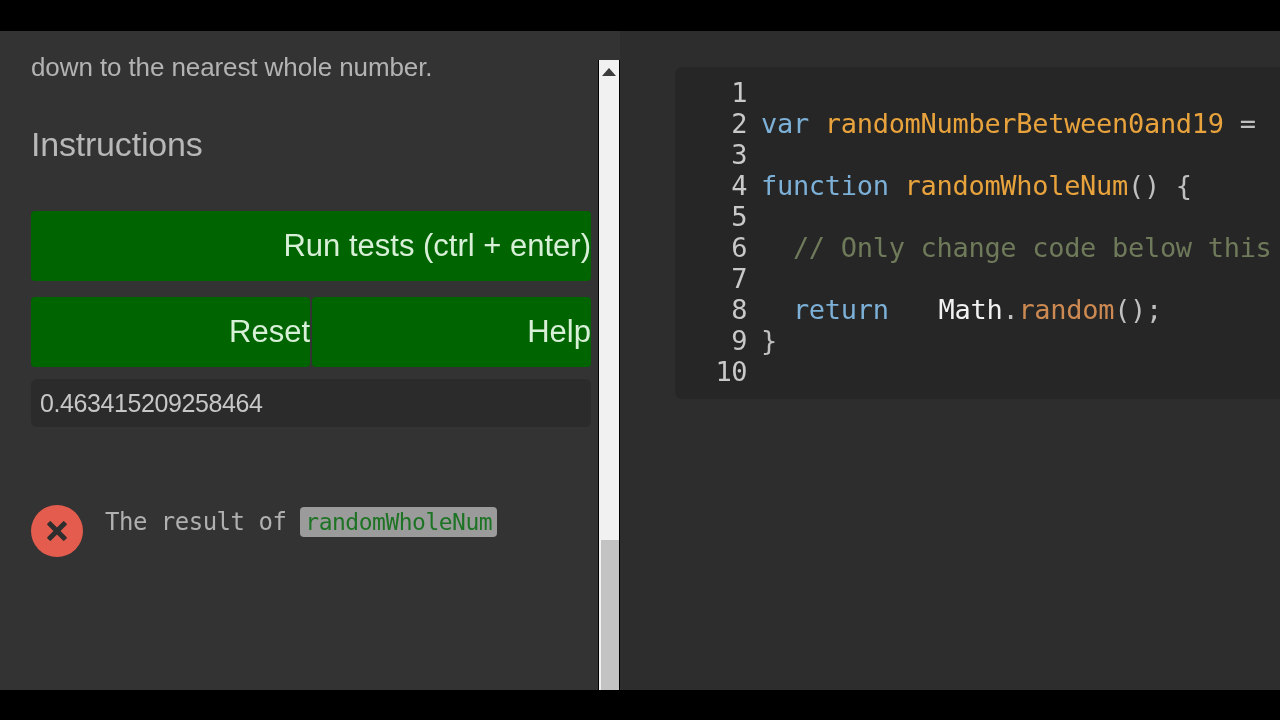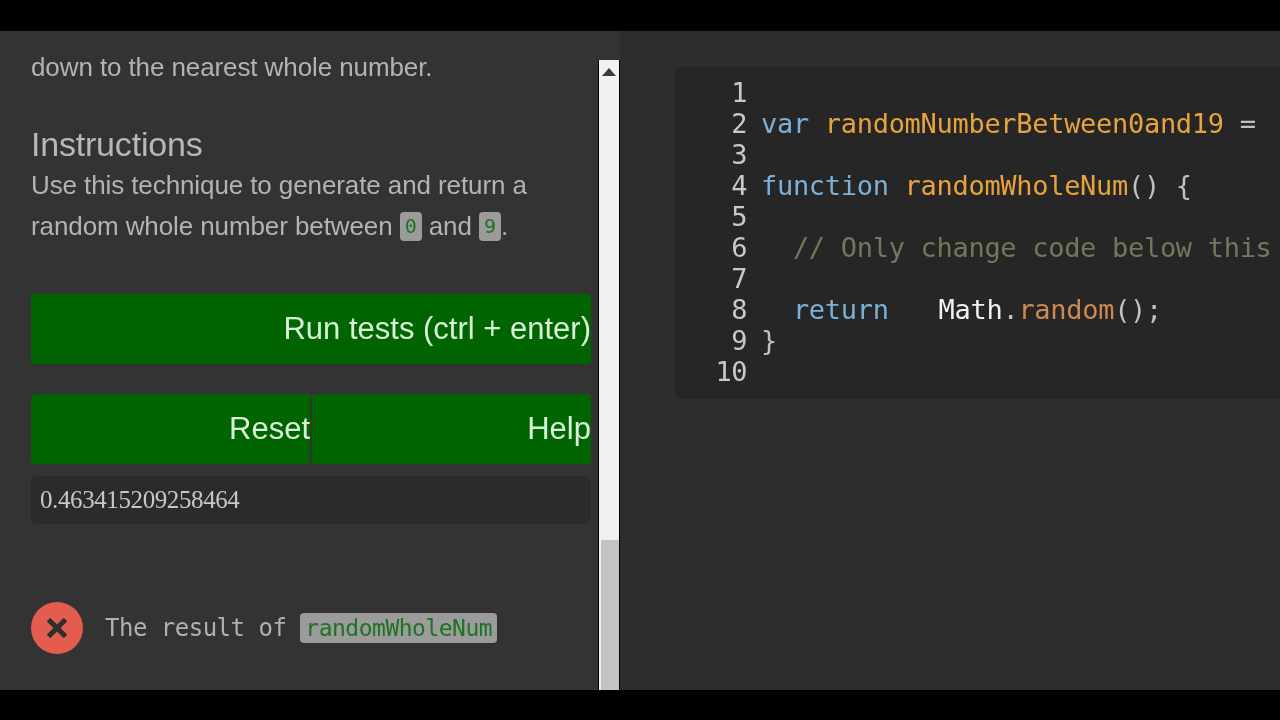--- a/index.html
+++ b/index.html
@@ -303,7 +303,6 @@
 
         <h2 class="section-title">Instructions</h2>
 
-        <p class="para"><span>Use this technique to generate and return a random whole number between </span><code class="inline">0</code><span> and </span><code class="inline">9</code><span>.</span></p>
 
         <div class="btn-row-primary">
           <button class="btn btn-run">Run tests (ctrl + enter)</button>

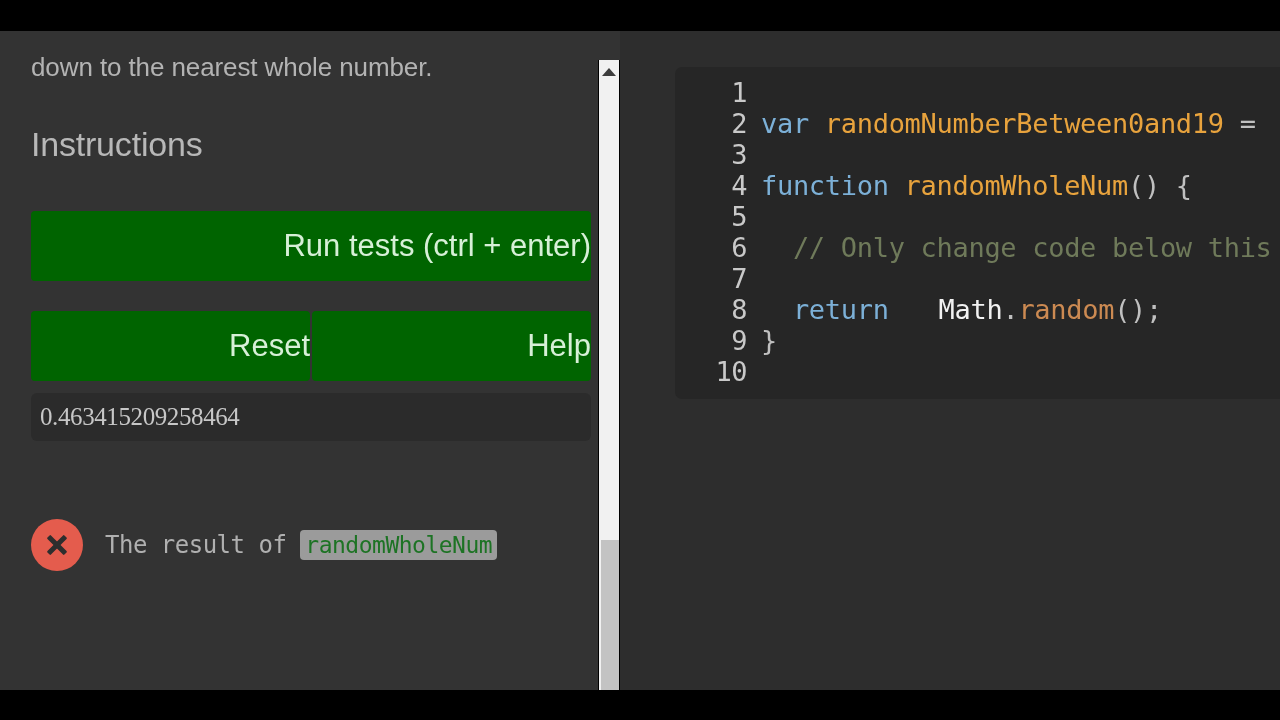--- a/index.html
+++ b/index.html
@@ -120,7 +120,7 @@
 
   .btn-row-secondary {
     display: flex;
-    margin-top: 30px;
+    margin-top: 16px;
     gap: 2px;
   }
 

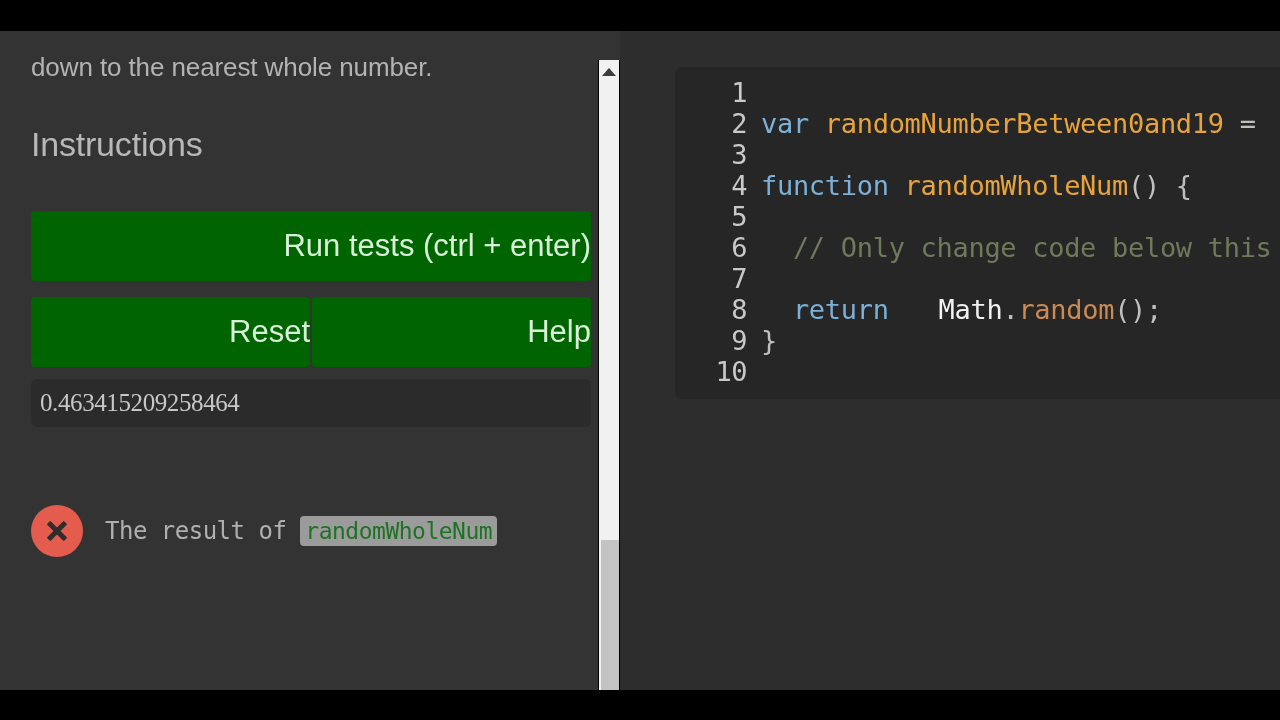--- a/index.html
+++ b/index.html
@@ -141,7 +141,7 @@
     border-radius: 6px;
     padding: 10px 8px 10px 9px;
     color: #c7c7c7;
-    font-family: Liberation Serif, serif;
+    font-family: Liberation Sans, sans-serif;
     font-size: 25px;
     line-height: 28px;
     letter-spacing: -0.4px;

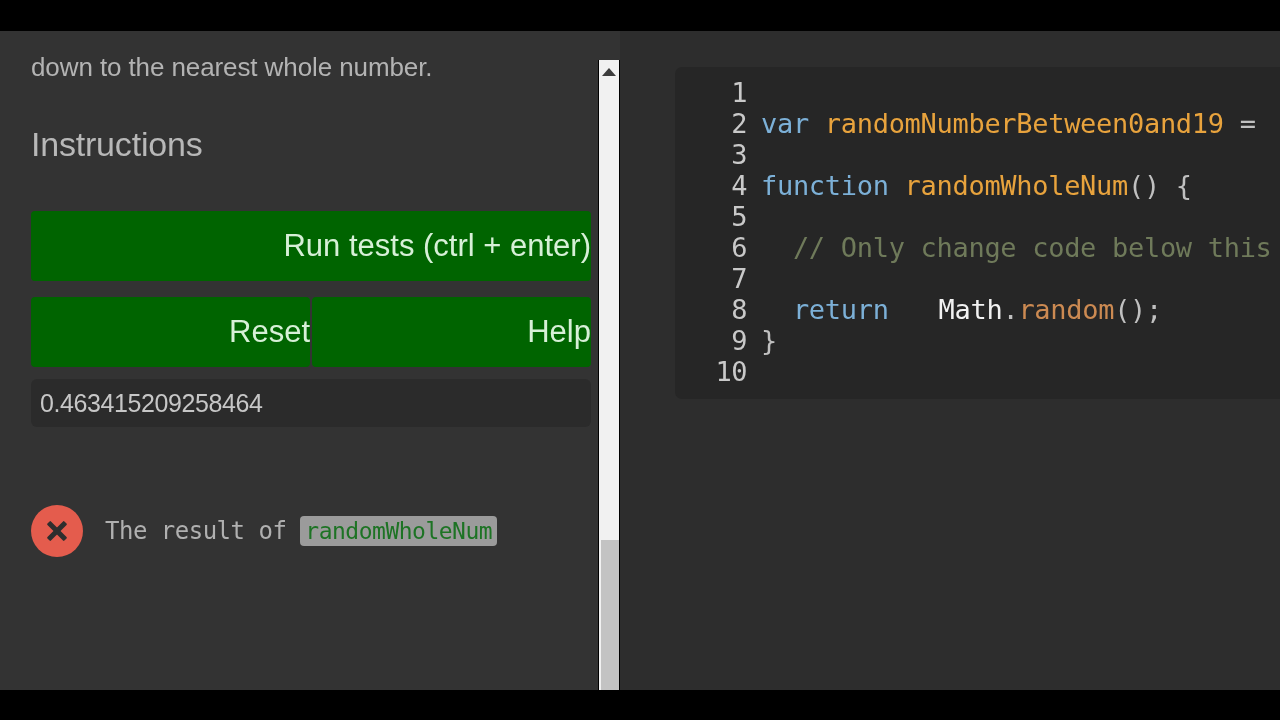--- a/index.html
+++ b/index.html
@@ -150,7 +150,7 @@
   
   .test-result {
     display: flex;
-    align-items: center;
+    align-items: flex-start;
     margin-top: 78px;
     gap: 22px;
   }

